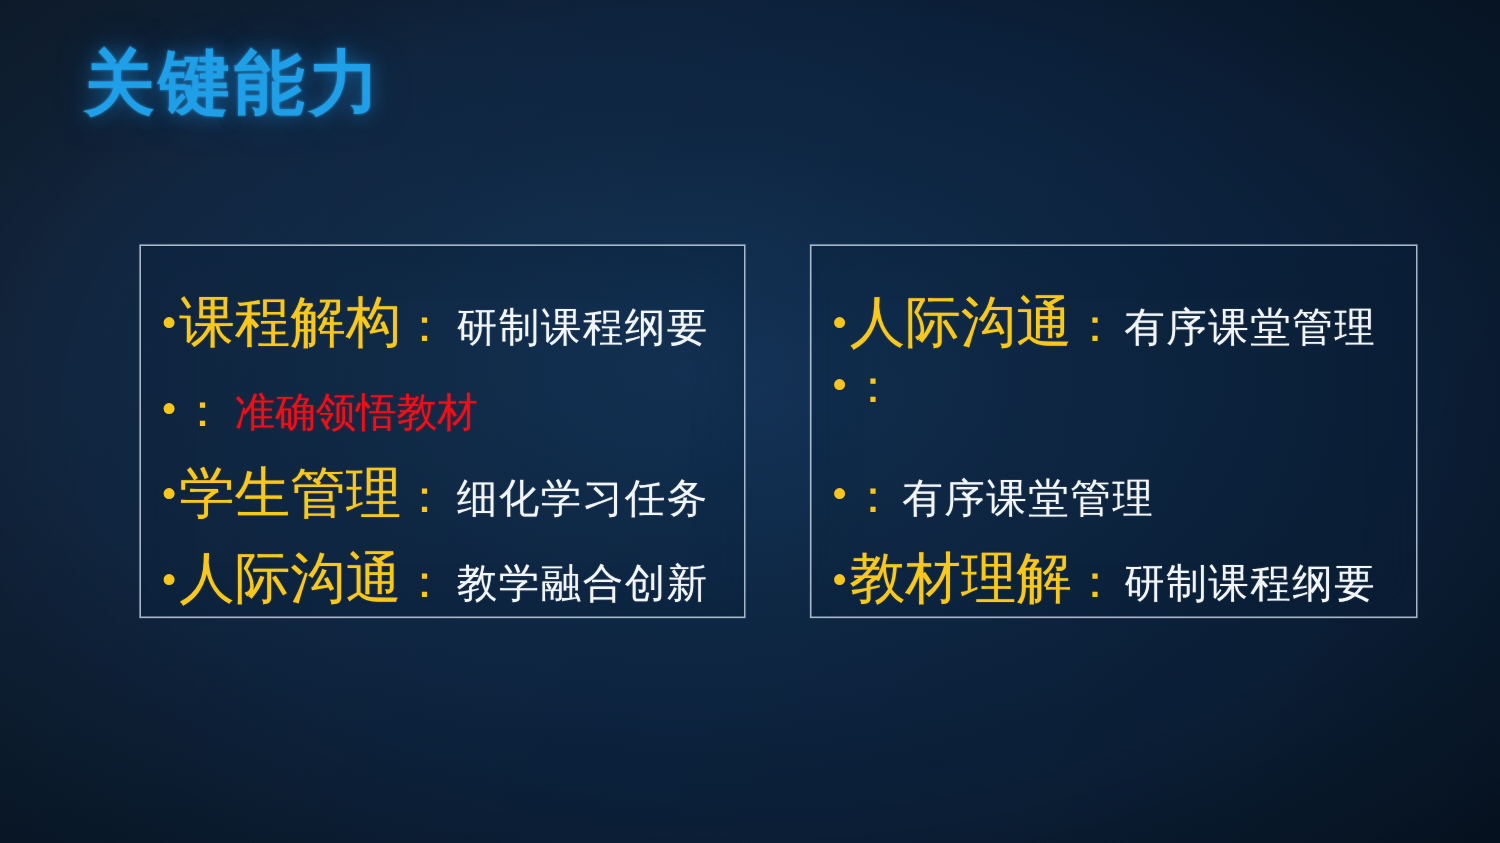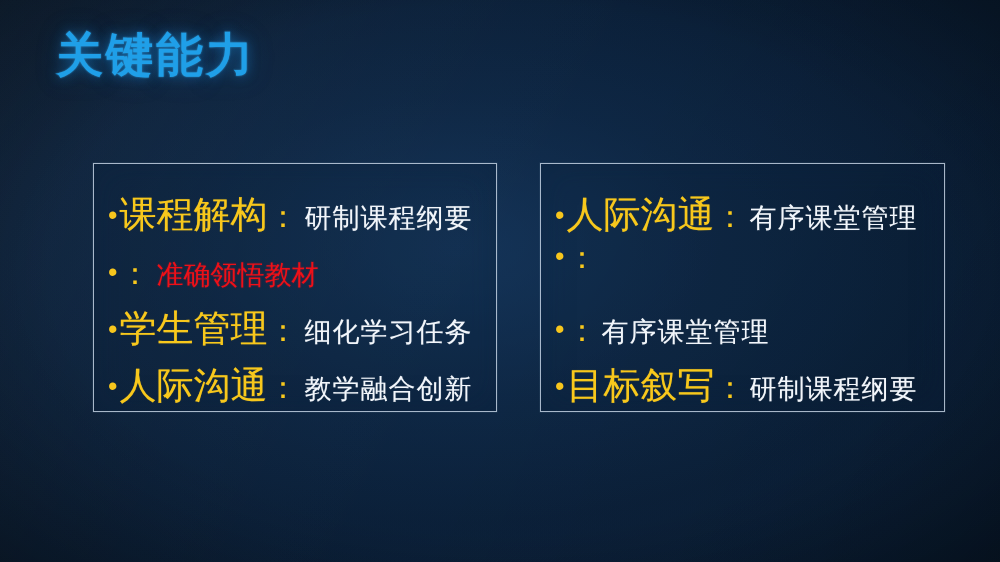--- a/index.html
+++ b/index.html
@@ -199,7 +199,7 @@
 
       <div class="bullet-row">
         <span class="bullet-dot">•</span>
-        <span class="bullet-label">目标叙写</span>
+        <span class="bullet-label">教材理解</span>
         <span class="bullet-colon">：</span>
         <span class="bullet-desc">研制课程纲要</span>
       </div>

